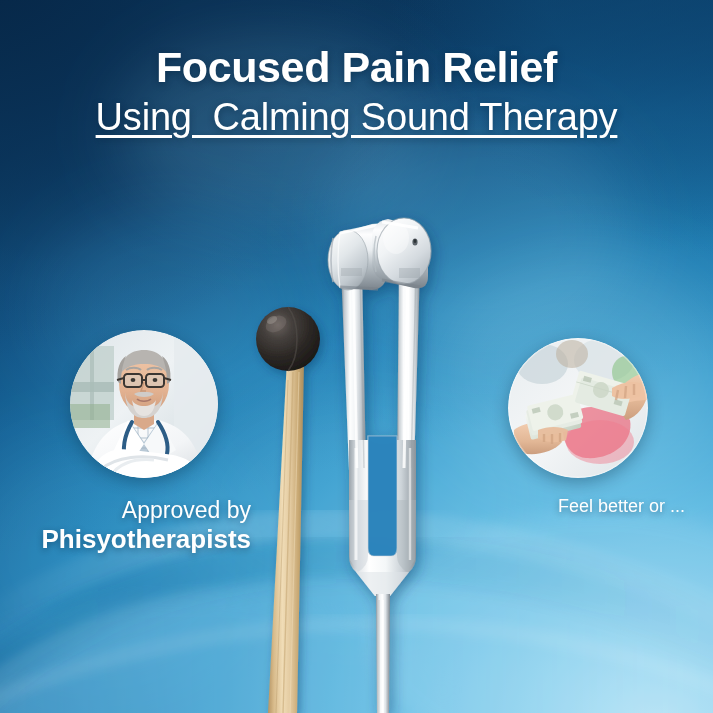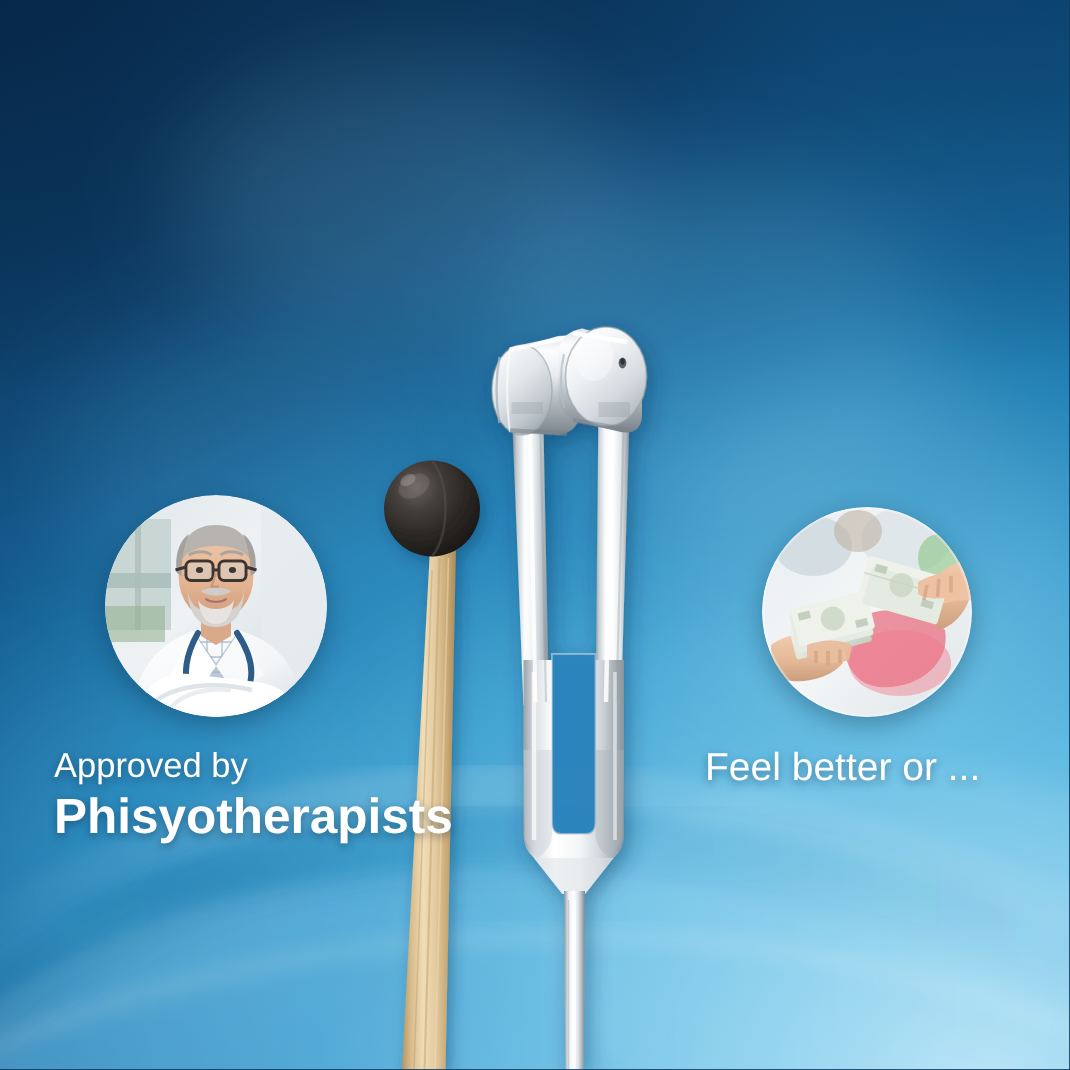--- a/index.html
+++ b/index.html
@@ -180,6 +180,10 @@
     <ellipse cx="600" cy="640" rx="230" ry="130" fill="#cdeefb" opacity="0.12" filter="url(#softblur2)"></ellipse>
   </svg>
 
+  <div class="headline-block">
+    <div class="headline">Focused Pain Relief</div>
+    <div class="subhead">Using  Calming Sound Therapy</div>
+  </div>
 
   <svg class="product-layer" viewBox="0 0 713 713">
     <defs>

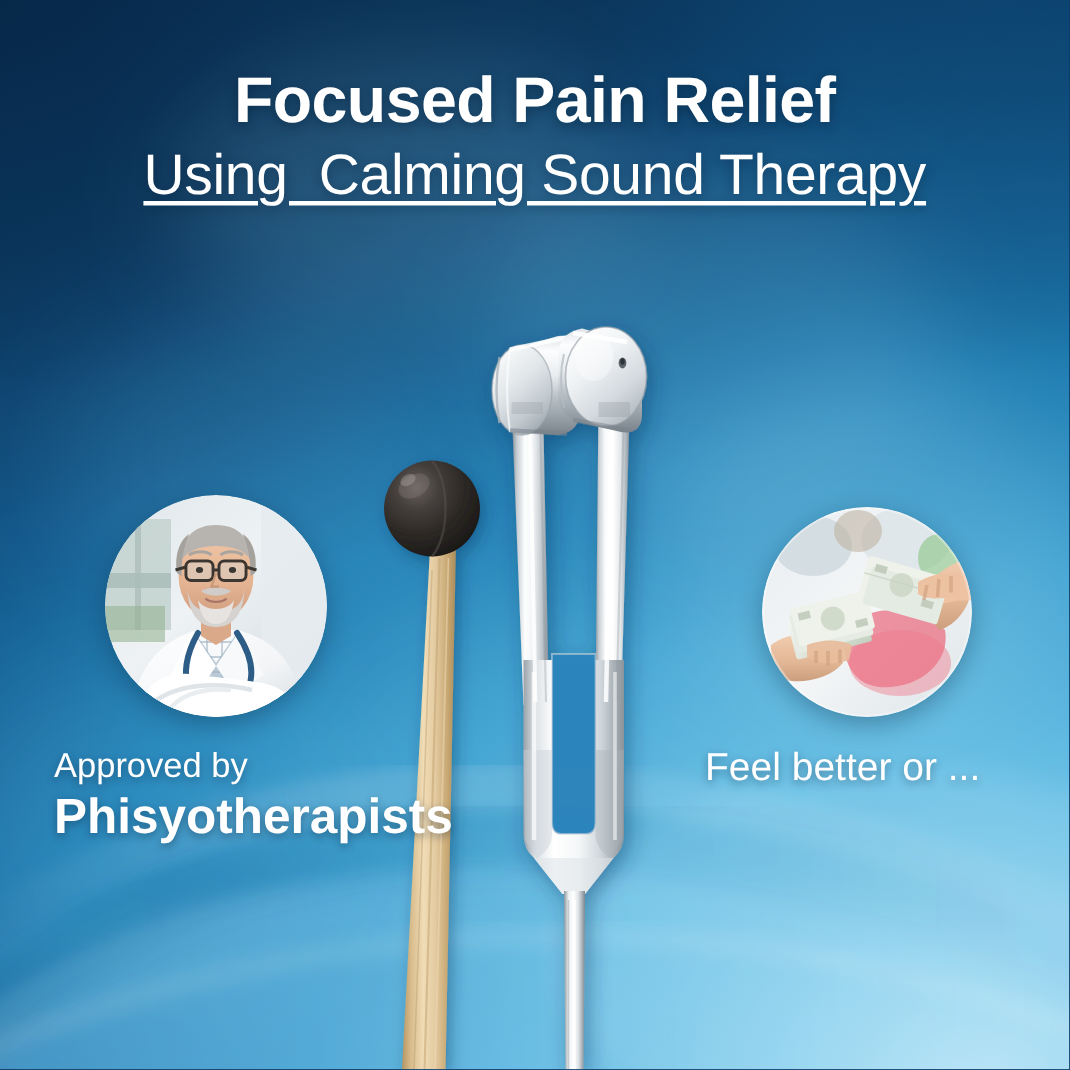--- a/index.html
+++ b/index.html
@@ -100,7 +100,7 @@
   .badge {
     position: absolute;
     z-index: 45;
-    text-align: left;
+    text-align: right;
   }
   .badge.left  { left: 36px;  top: 330px; width: 215px; }
   .badge.right { left: 470px; top: 338px; width: 215px; }

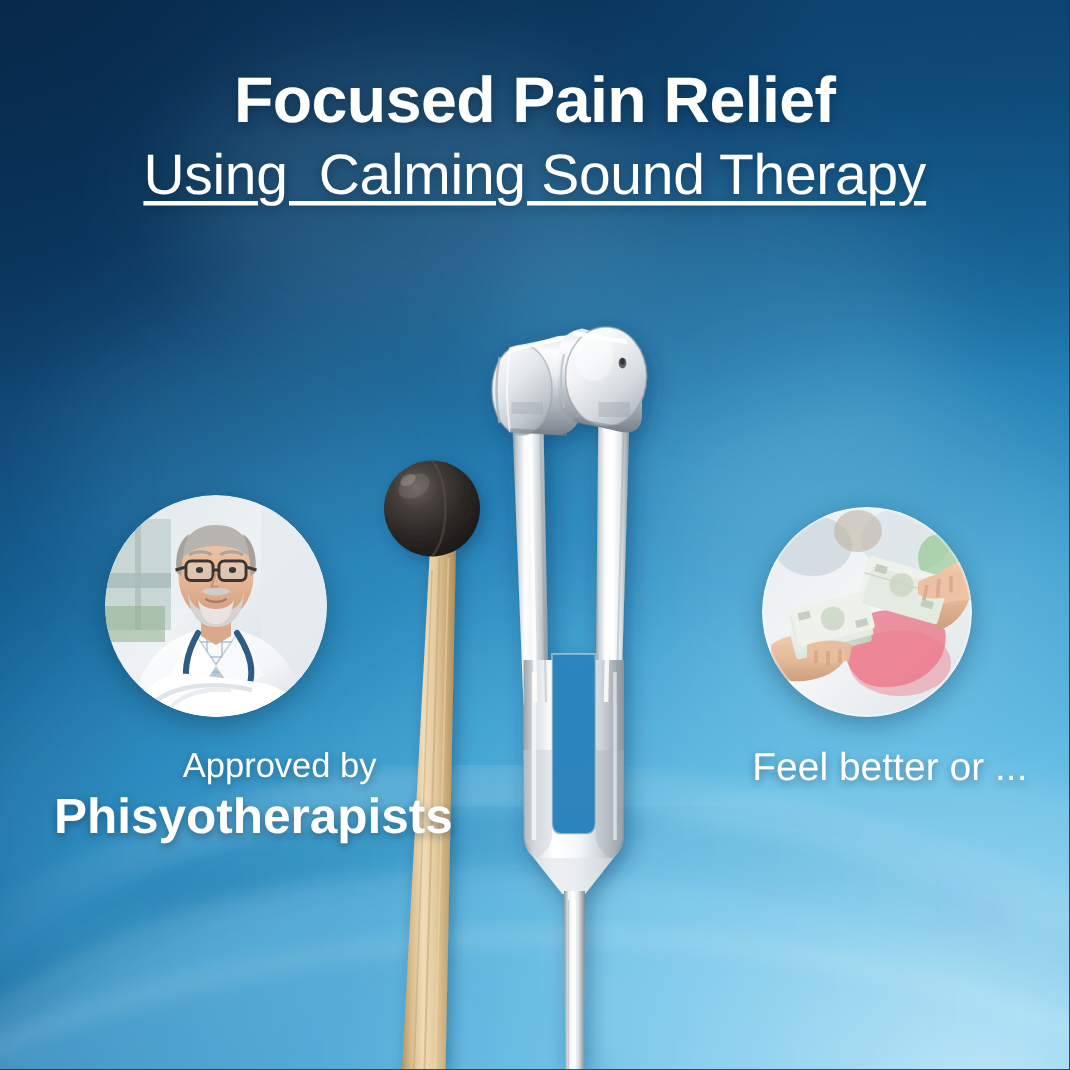--- a/index.html
+++ b/index.html
@@ -124,7 +124,7 @@
   }
   .cap-light { font-size: 23px; font-weight: 400; }
   .cap-bold  { font-size: 33px; font-weight: 700; }
-  .badge.right .cap-light { font-size: 26px; }
+  .badge.right .cap-light { font-size: 18px; }
   .badge.right .cap-bold  { font-size: 23px; }
 
   

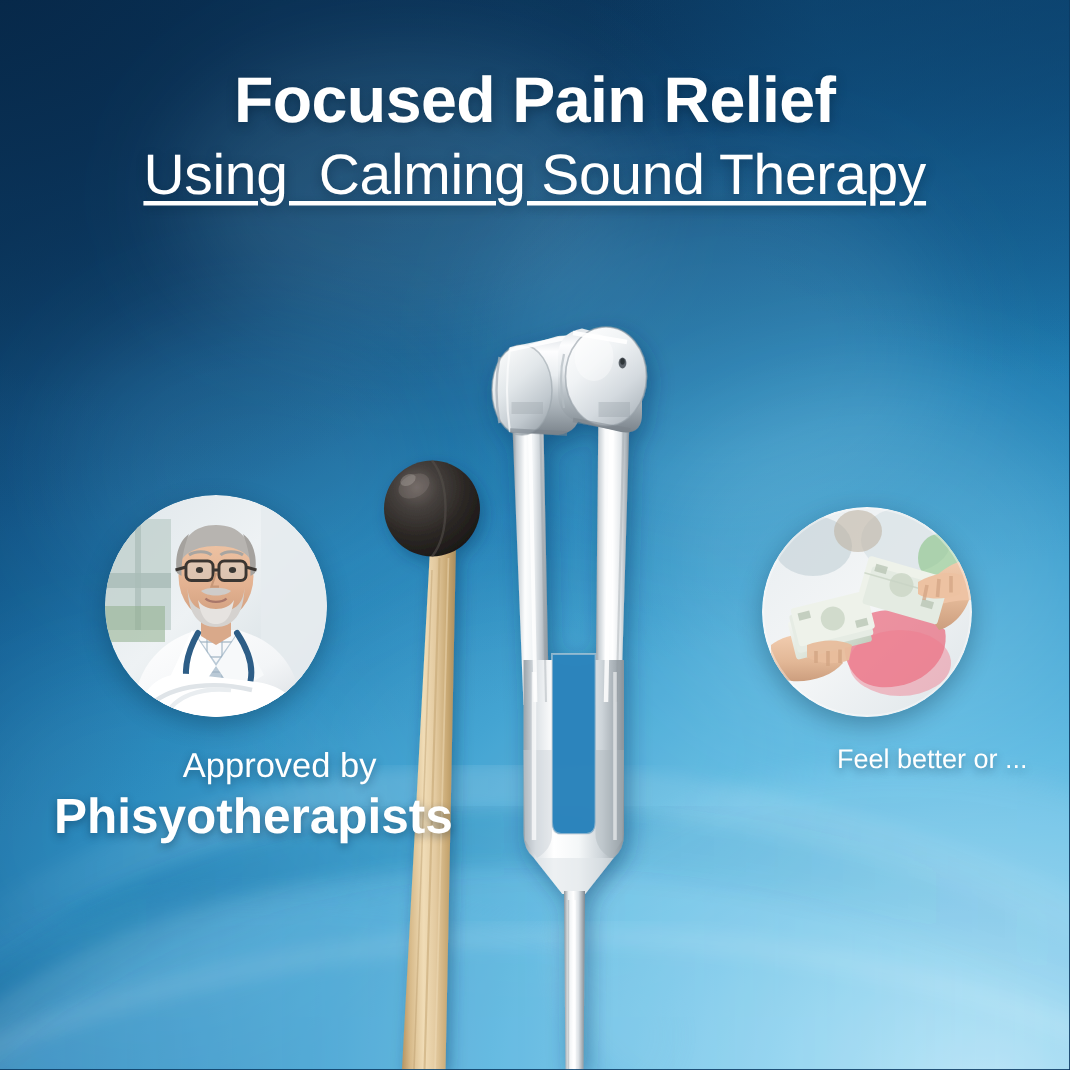--- a/index.html
+++ b/index.html
@@ -123,7 +123,7 @@
     text-shadow: 0 2px 6px rgba(3,28,52,0.40);
   }
   .cap-light { font-size: 23px; font-weight: 400; }
-  .cap-bold  { font-size: 33px; font-weight: 700; }
+  .cap-bold  { font-size: 26px; font-weight: 700; }
   .badge.right .cap-light { font-size: 18px; }
   .badge.right .cap-bold  { font-size: 23px; }
 

